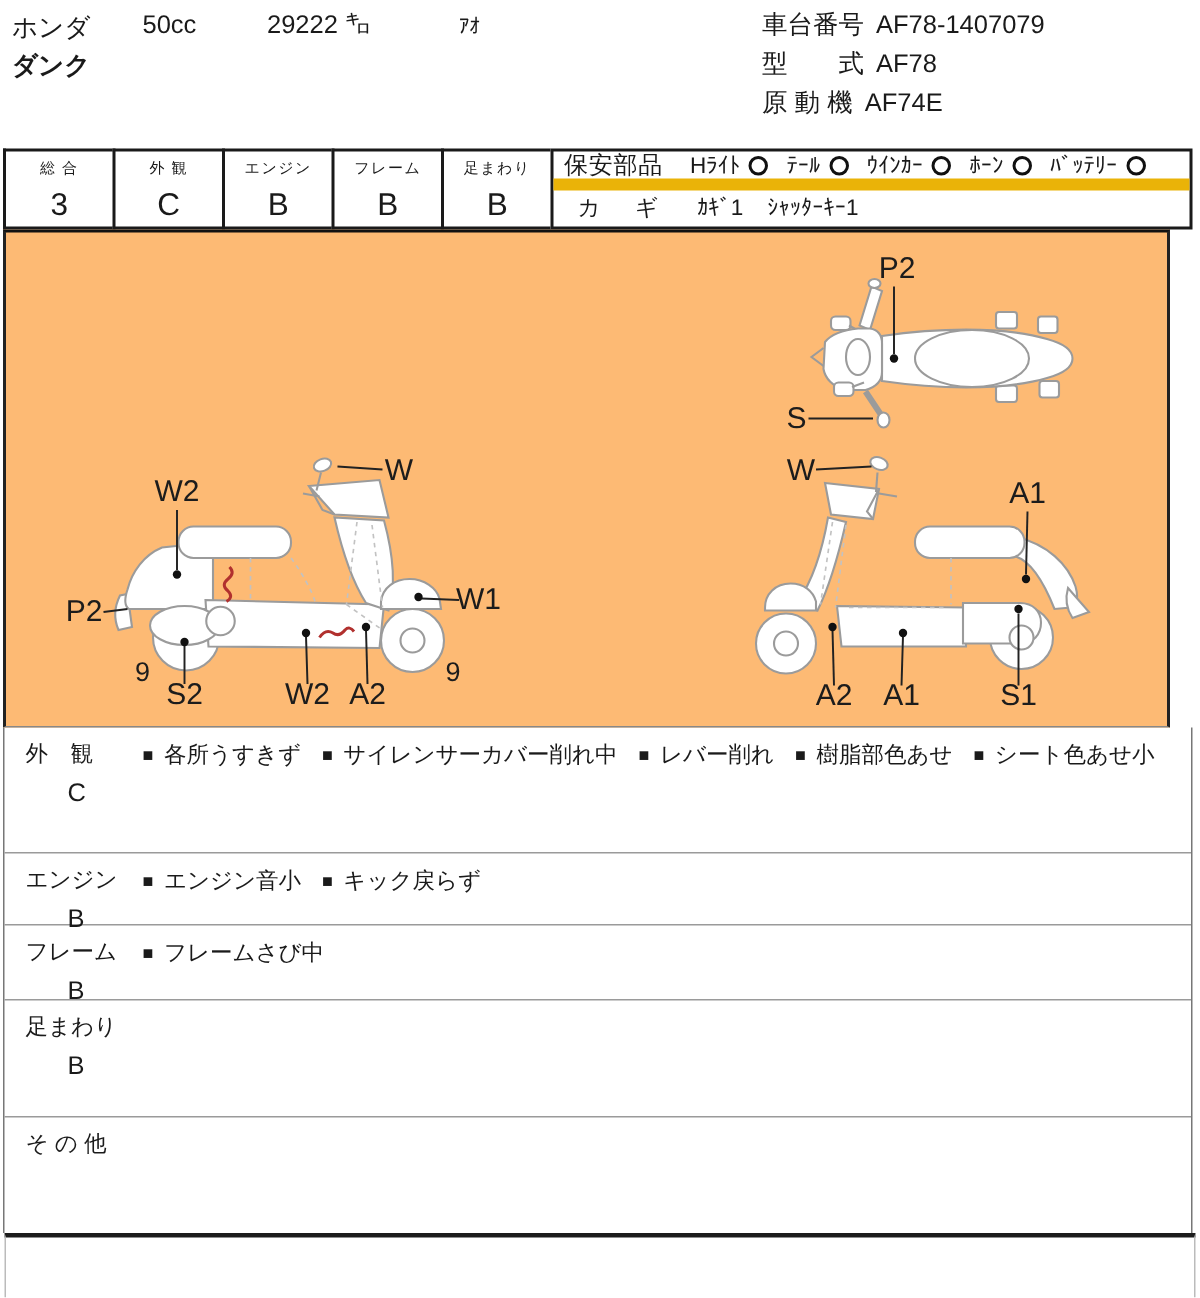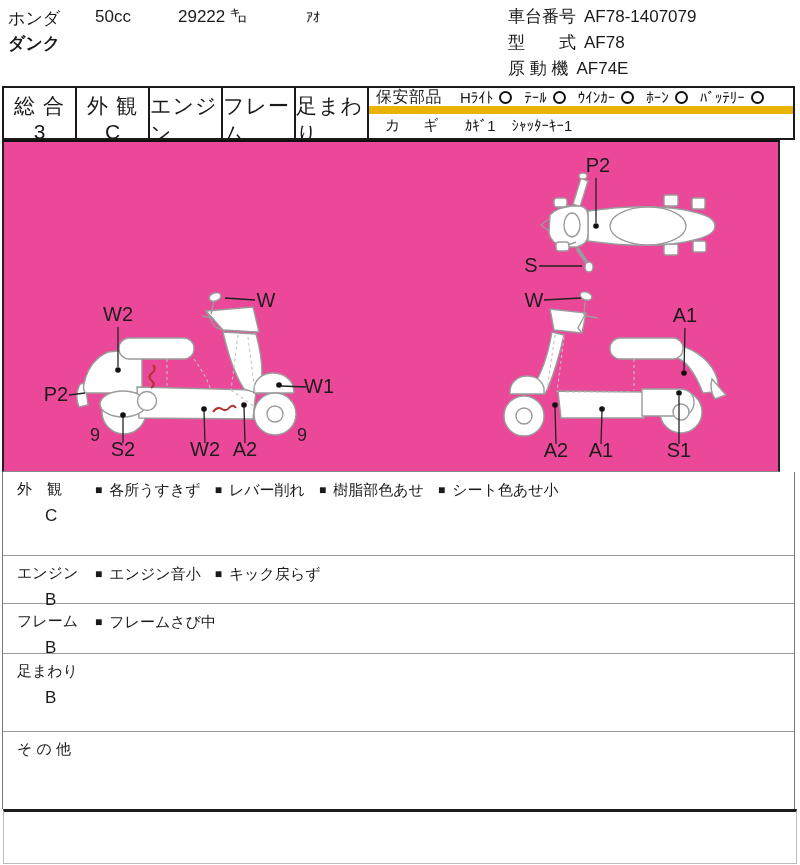--- a/index.html
+++ b/index.html
@@ -10,7 +10,7 @@
     overflow:hidden;
   }
   
-  .header { position:relative; height:86px; font-size:17px; }
+  .header { position:relative; height:99px; font-size:17px; }
   .header .pos { position:absolute; white-space:nowrap; }
   #h-maker  { left:8px;  top:7px; }
   #h-cc     { left:95px; top:7px; }

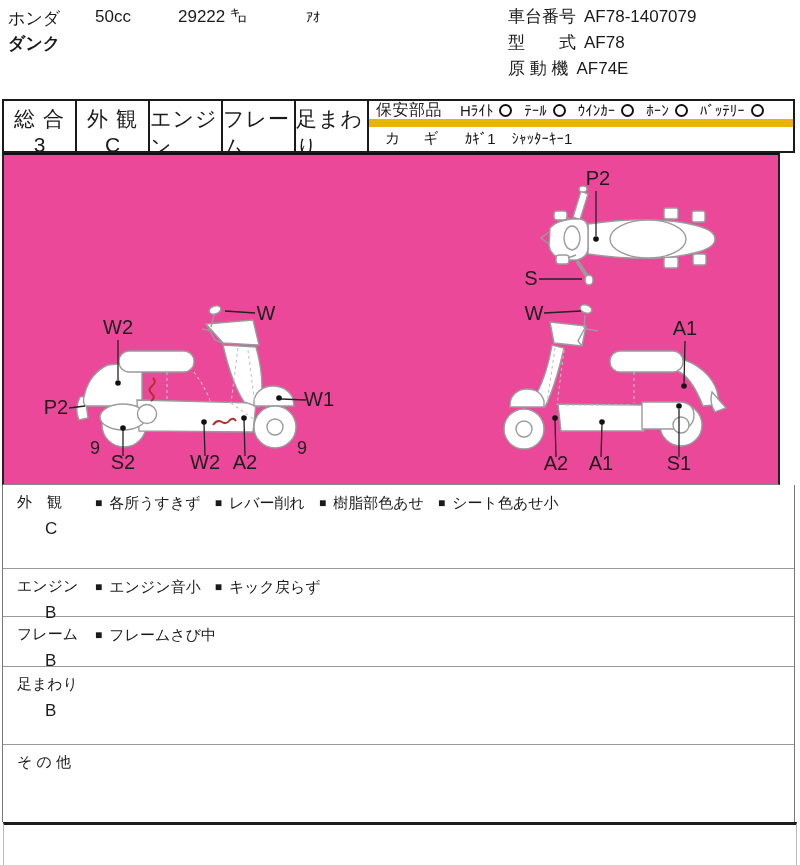--- a/index.html
+++ b/index.html
@@ -30,7 +30,7 @@
     display:flex; flex-direction:column; align-items:center;
     justify-content:space-between; padding:4px 0 2px;
   }
-  .score-label { font-size:21px; letter-spacing:1px; }
+  .score-label { font-size:10px; letter-spacing:1px; }
   .score-value { font-size:21px; }
   .safety-box { flex:1; border:2px solid #1a1a1a; }
   .safety-row1 { height:26px; border-bottom:8px solid #eab308; display:flex; align-items:center; padding-left:7px; }

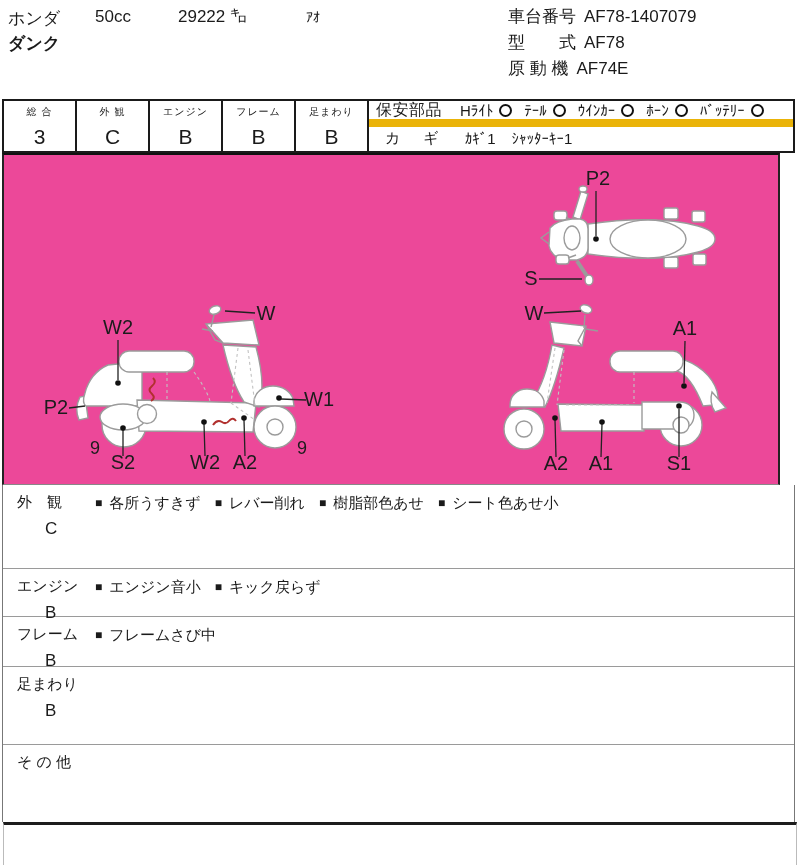--- a/index.html
+++ b/index.html
@@ -45,7 +45,7 @@
   .diagram-box {
     position:relative; height:332px; margin:0 20px 0 2px;
     border:2px solid #222; border-top:2px solid #111; border-bottom:1px solid #888;
-    background:#ec4899;
+    background:#fdba74;
   }
   .diagram-box svg { position:absolute; overflow:visible; }
   #svg-top   { left:498px; top:6px; }

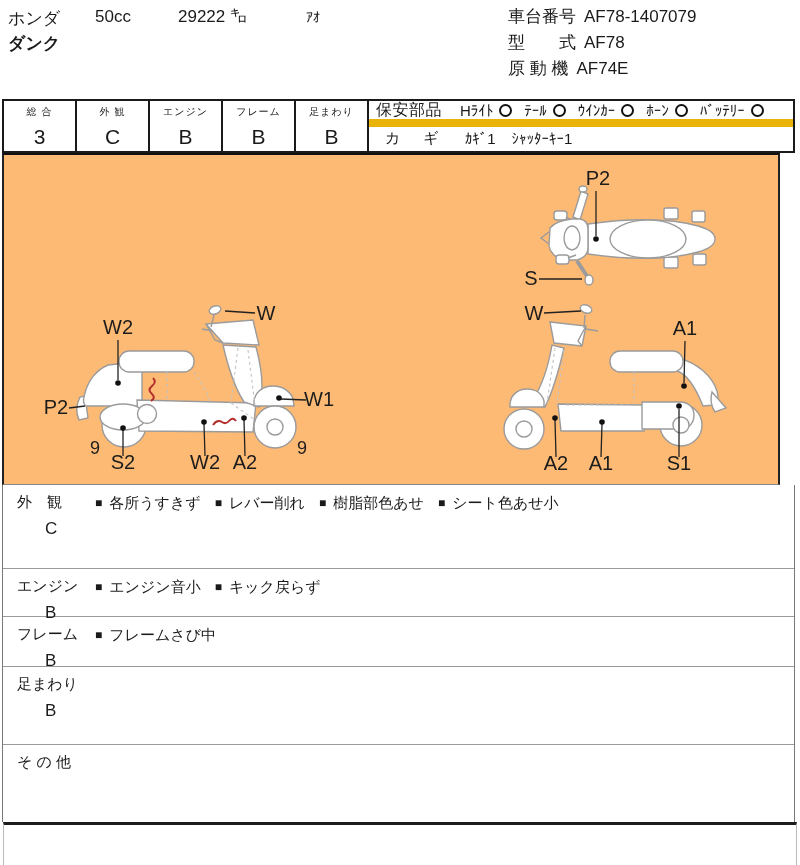--- a/index.html
+++ b/index.html
@@ -291,6 +291,7 @@
         </div>
         <div class="note-items">
           <span class="note-item"><span class="bullet">■</span><span>各所うすきず</span></span>
+          <span class="note-item"><span class="bullet">■</span><span>サイレンサーカバー削れ中</span></span>
           <span class="note-item"><span class="bullet">■</span><span>レバー削れ</span></span>
           <span class="note-item"><span class="bullet">■</span><span>樹脂部色あせ</span></span>
           <span class="note-item"><span class="bullet">■</span><span>シート色あせ小</span></span>

